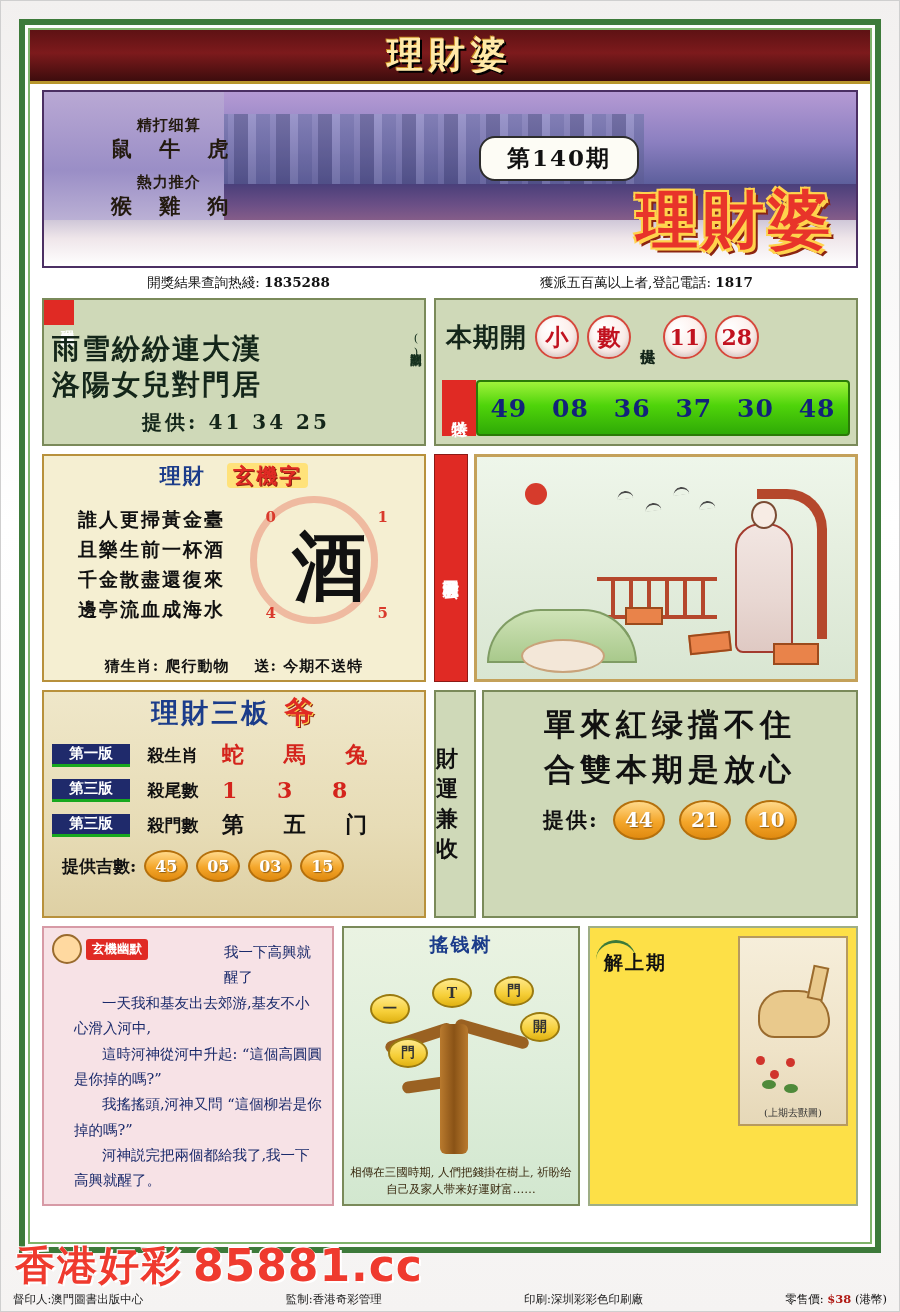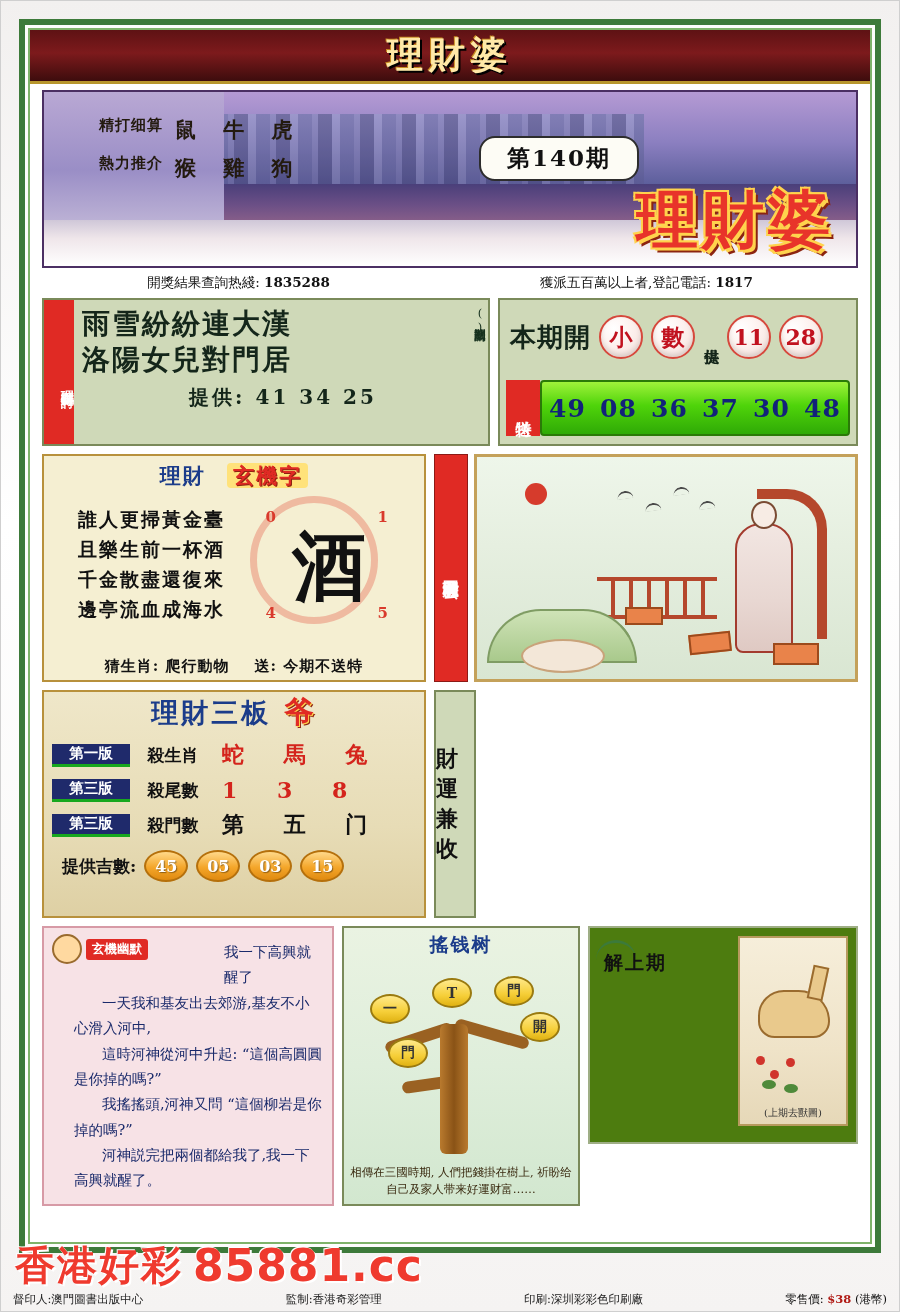--- a/index.html
+++ b/index.html
@@ -88,7 +88,7 @@
     position: absolute; left: 55px; top: 24px; color: #231a0f;
     font-family: "DejaVu Serif", serif;
   }
-  .zodiac .row { display: flex; align-items: flex-start; margin-bottom: 10px; }
+  .zodiac .row { display: flex; align-items: center; margin-bottom: 10px; flex-direction: column; }
   .zodiac .tag { font-size: 15px; font-weight: bold; letter-spacing: 1px; }
   .zodiac .animals { font-size: 21px; font-weight: bold; letter-spacing: 10px; margin-left: 12px; }
   .issue-box {

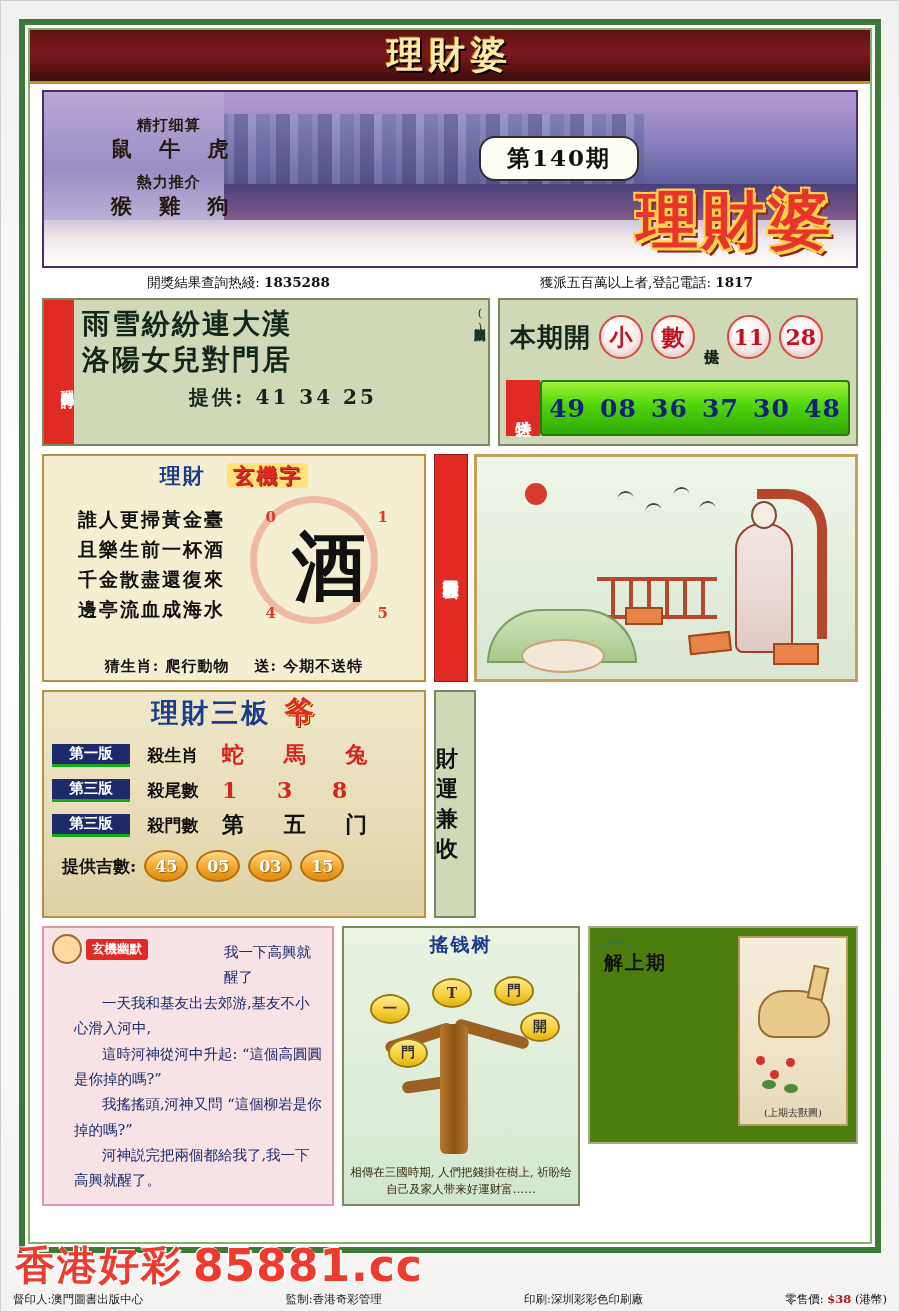--- a/index.html
+++ b/index.html
@@ -135,10 +135,11 @@
 
   
   .poem-panel {
-    width: 448px; height: 148px;
+    width: 384px; height: 148px;
     background: #cfd9b8;
     border: 2px solid #7a8a5a;
     display: flex;
+    flex-direction: column;
   }
   .poem-side {
     width: 30px;

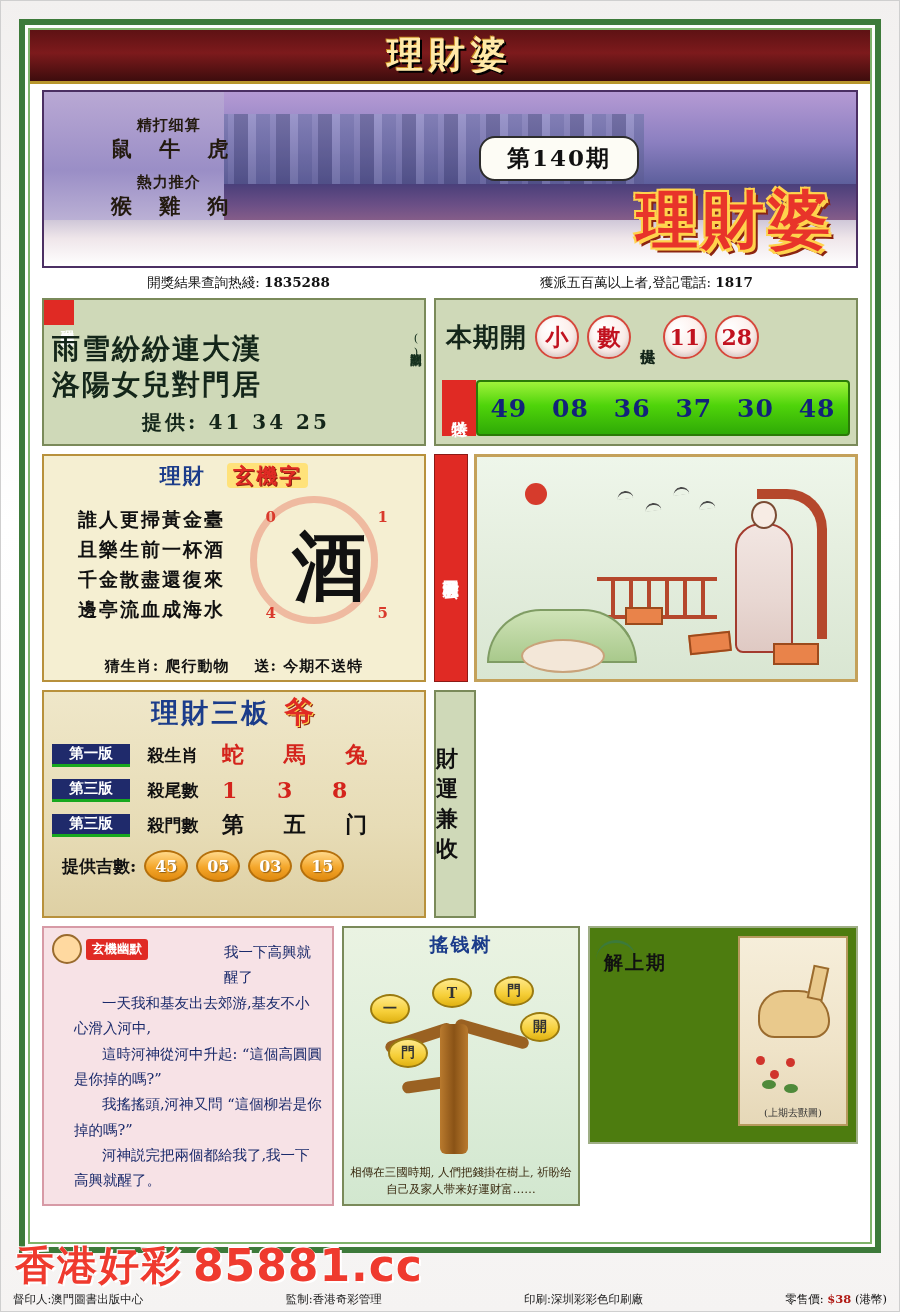--- a/index.html
+++ b/index.html
@@ -757,6 +757,16 @@
             <div class="caiyun-tag">
               <span>財運兼收</span>
             </div>
+            <div class="caiyun-body">
+              <div class="caiyun-line">單來紅绿擋不住</div>
+              <div class="caiyun-line">合雙本期是放心</div>
+              <div class="caiyun-foot">
+                <span class="lbl">提供:</span>
+                <span class="big-oval">44</span>
+                <span class="big-oval">21</span>
+                <span class="big-oval">10</span>
+              </div>
+            </div>
           </div>
         </div>
 

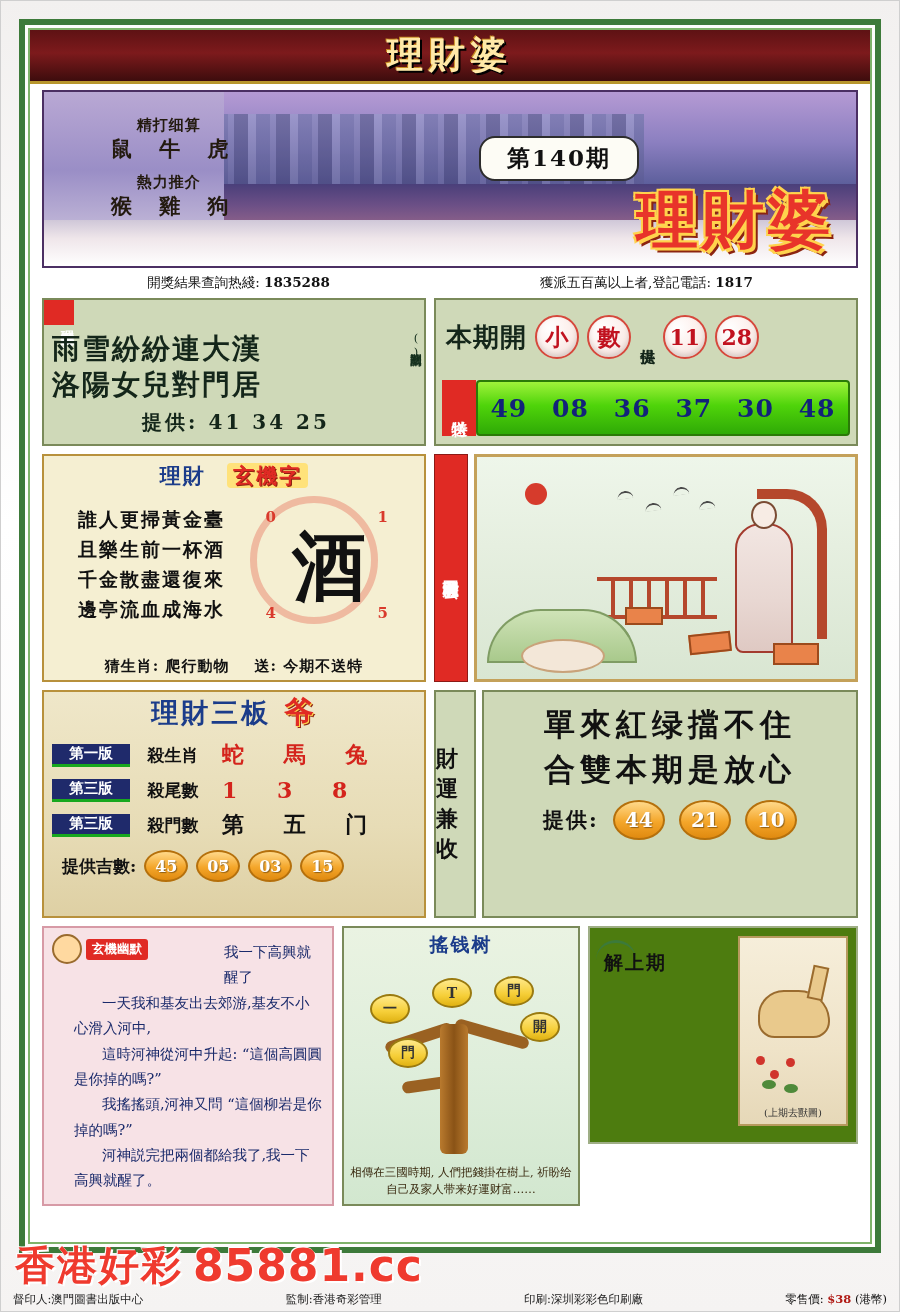--- a/index.html
+++ b/index.html
@@ -518,8 +518,8 @@
   }
 
   .last-panel {
-    flex: 1; height: 218px;
-    background: #4d7c0f;
+    flex: 1; height: 280px;
+    background: #fde047;
     border: 2px solid #9fae86;
     position: relative; overflow: hidden;
   }

